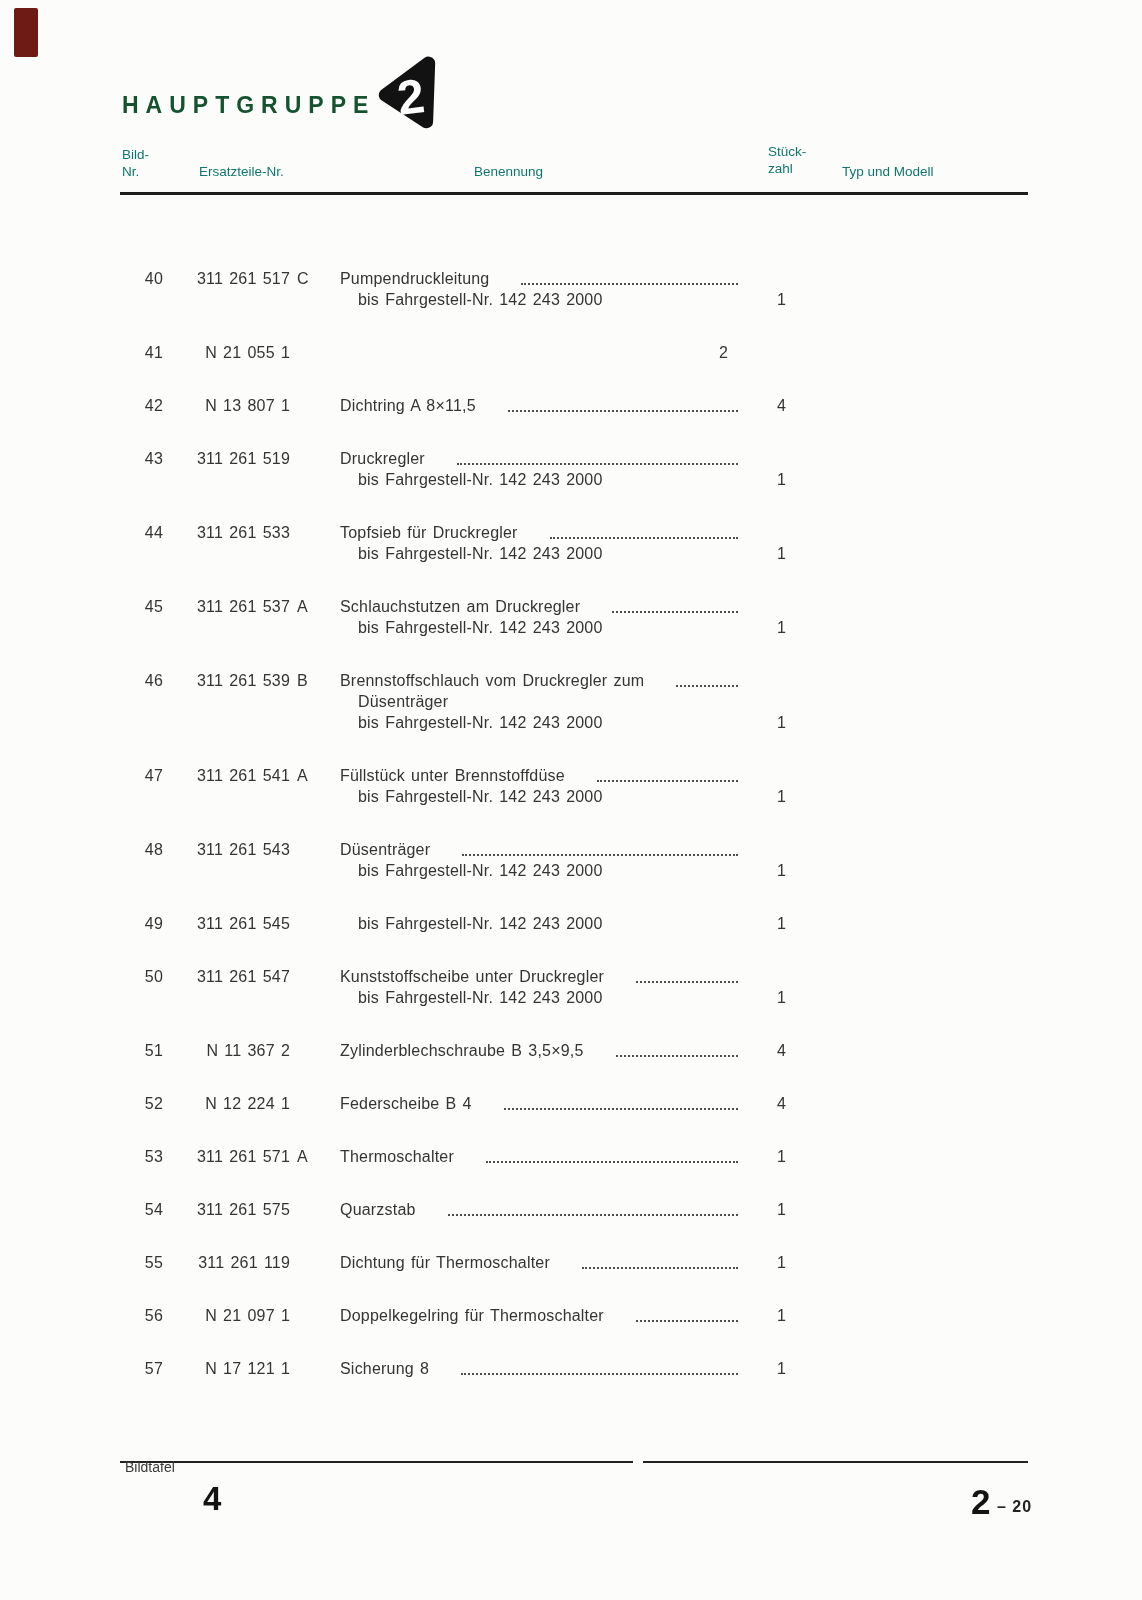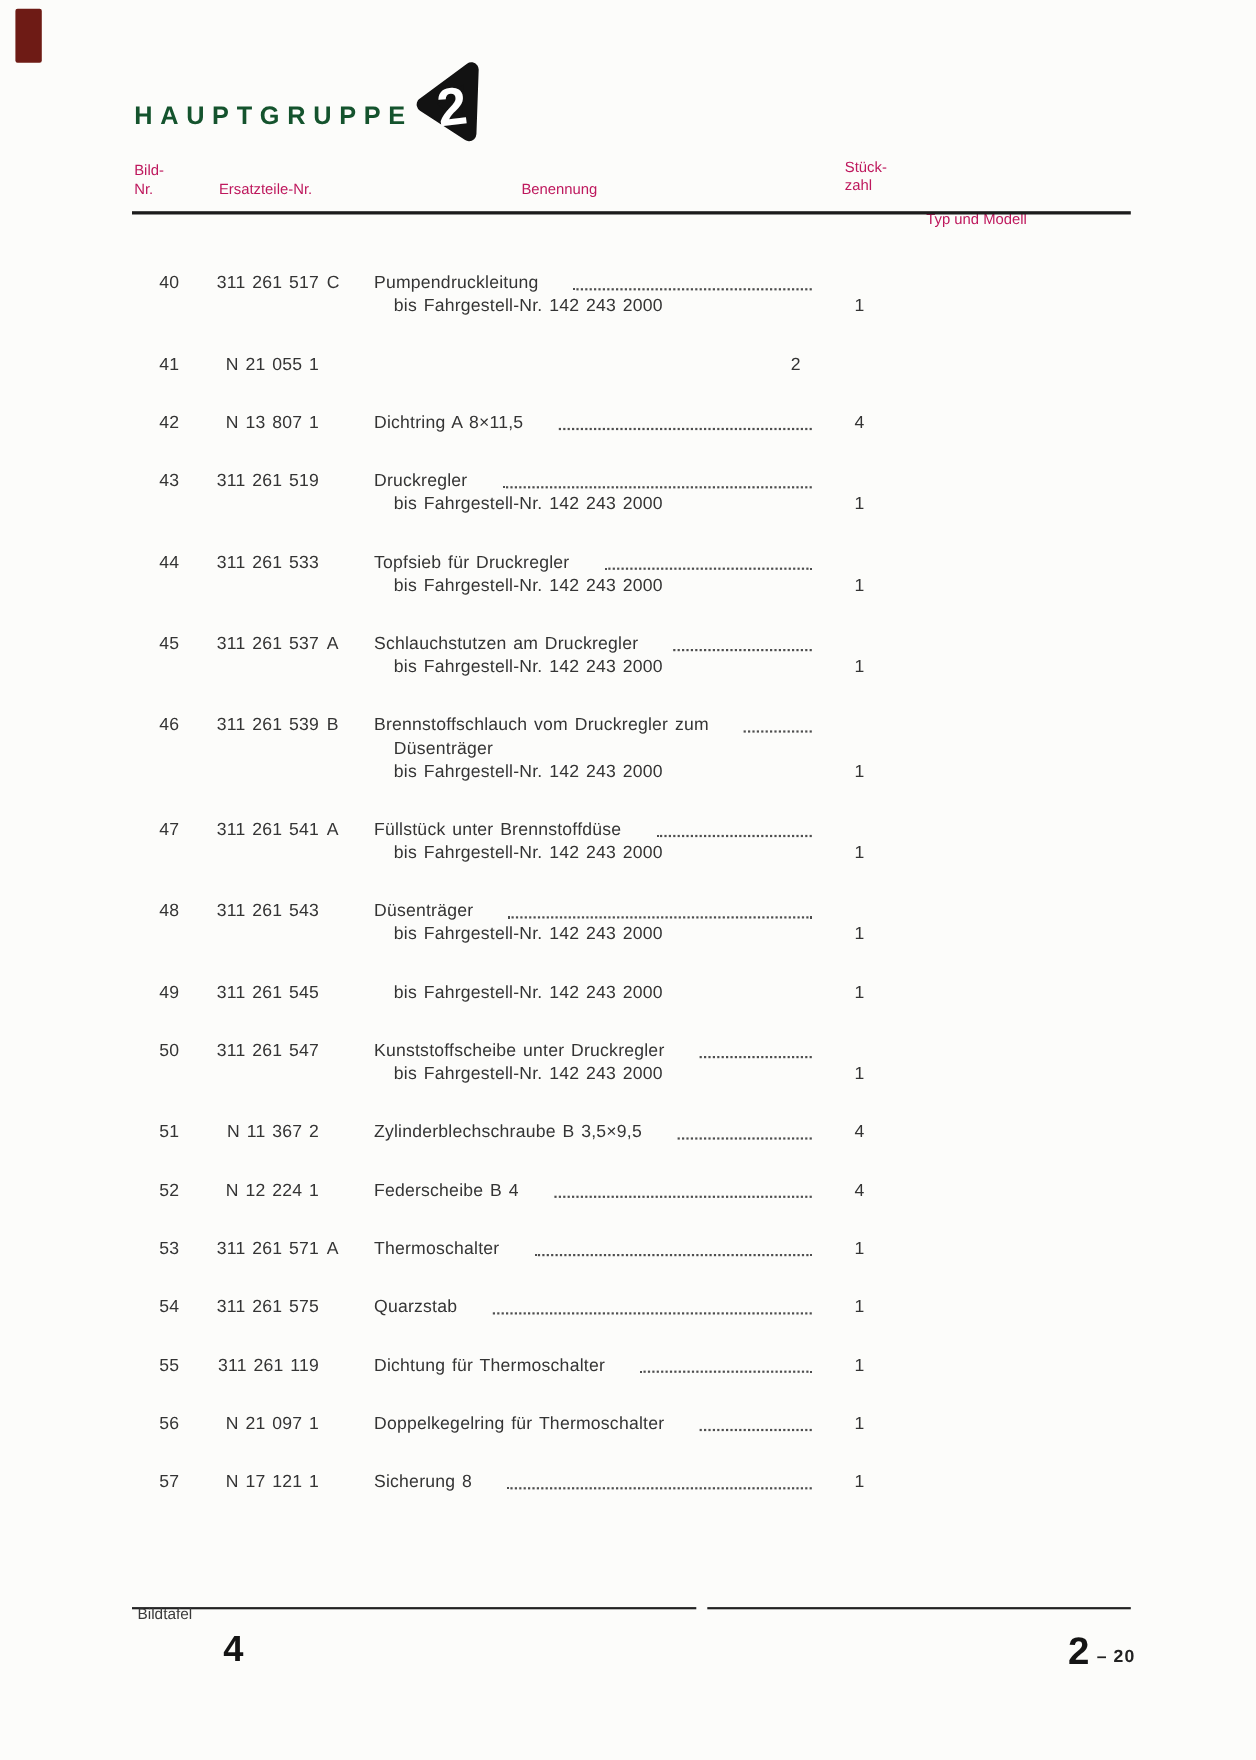--- a/index.html
+++ b/index.html
@@ -18,7 +18,7 @@
     position:absolute;left:478px;top:74px;font-size:17.5px;font-weight:bold;
     line-height:21px;letter-spacing:0.3px;color:#1e1e1e;white-space:nowrap;
   }
-  .colhead{position:absolute;font-size:13.5px;color:#be185d;line-height:17px;white-space:nowrap;}
+  .colhead{position:absolute;font-size:13.5px;color:#0f766e;line-height:17px;white-space:nowrap;}
   .ch-bild{left:122px;top:146px;}
   .ch-ersatz{left:199px;top:163px;}
   .ch-benennung{left:474px;top:163px;}

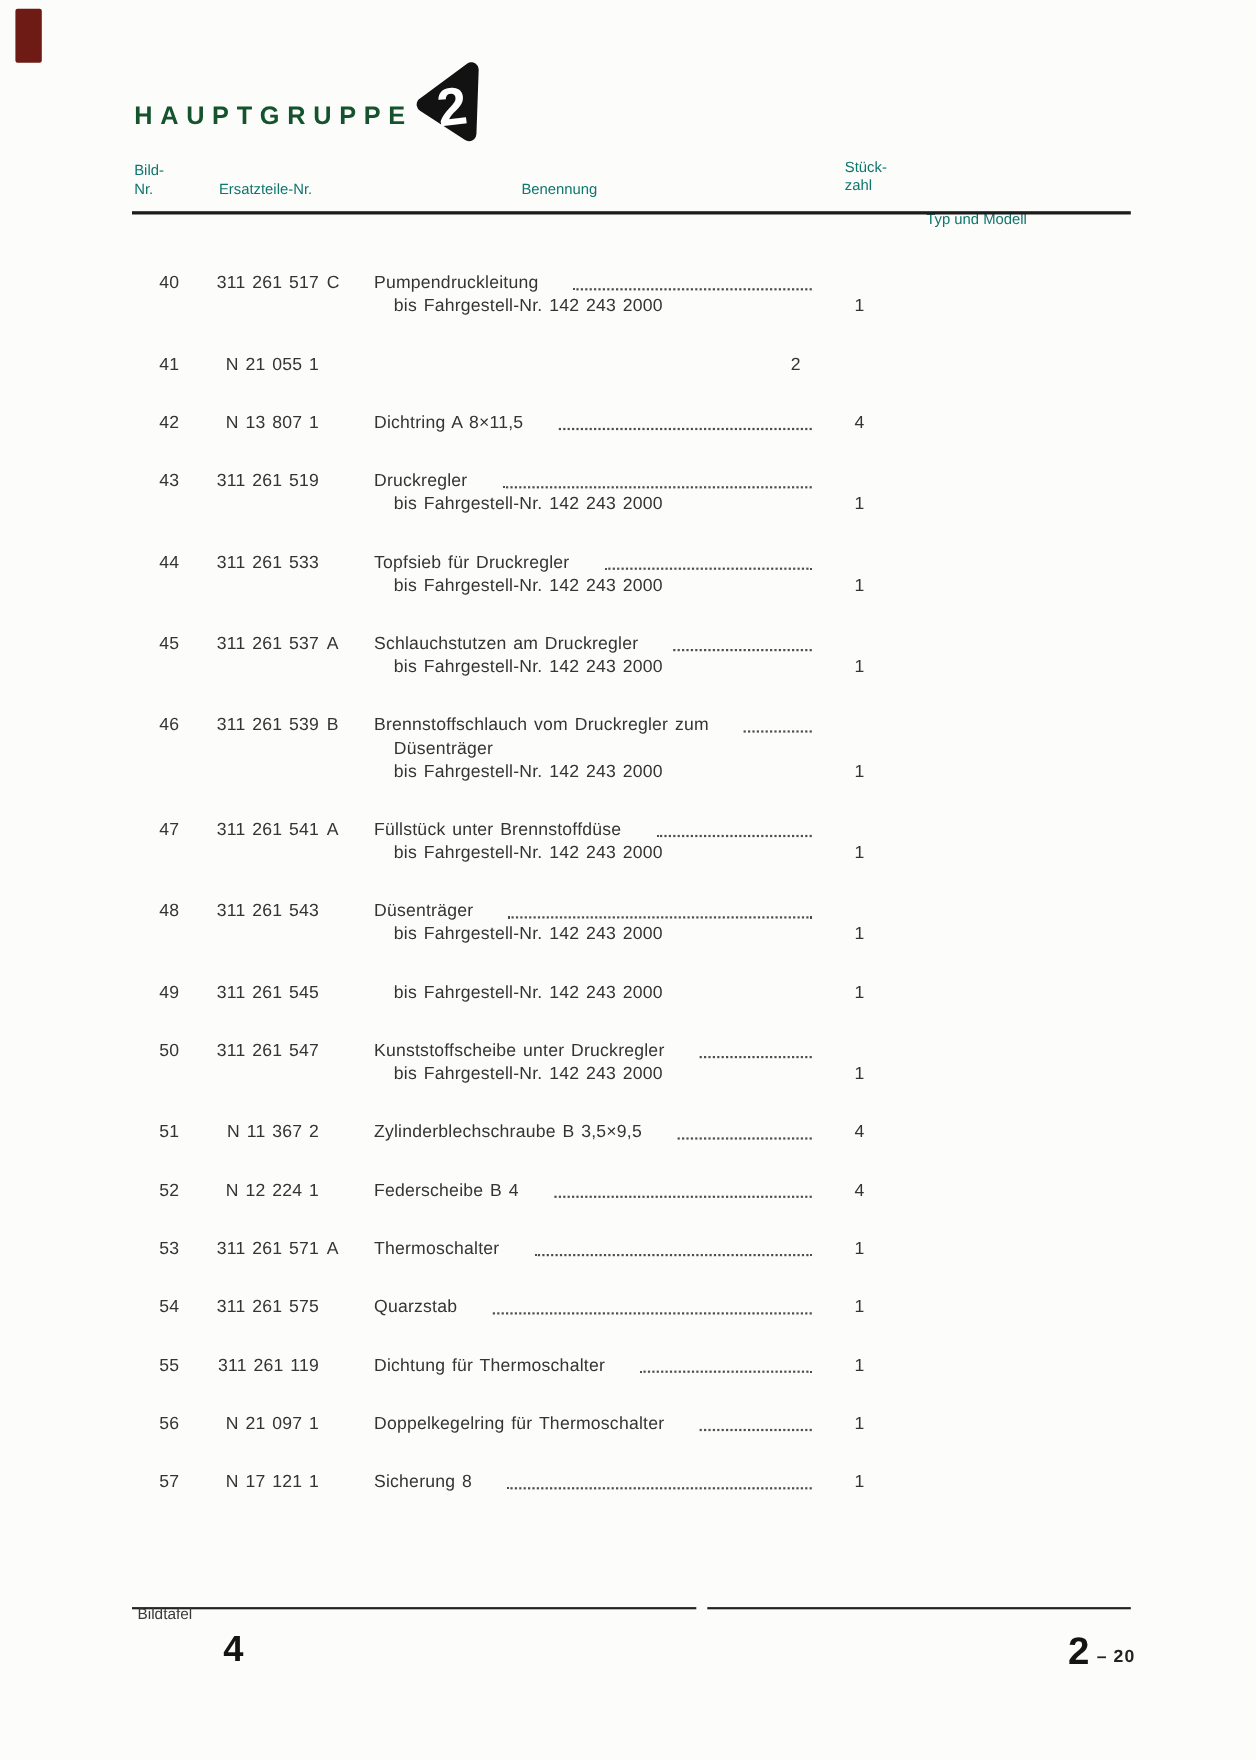--- a/index.html
+++ b/index.html
@@ -23,7 +23,7 @@
   .ch-ersatz{left:199px;top:163px;}
   .ch-benennung{left:474px;top:163px;}
   .ch-stueck{left:768px;top:143px;}
-  .ch-typ{left:842px;top:163px;margin-top:28px;}
+  .ch-typ{left:842px;top:163px;}
   .rule-top{position:absolute;left:120px;top:192px;width:908px;height:2.5px;background:#1c1c1c;}
   .table{position:absolute;left:0;top:247px;width:907px;}
   .row{

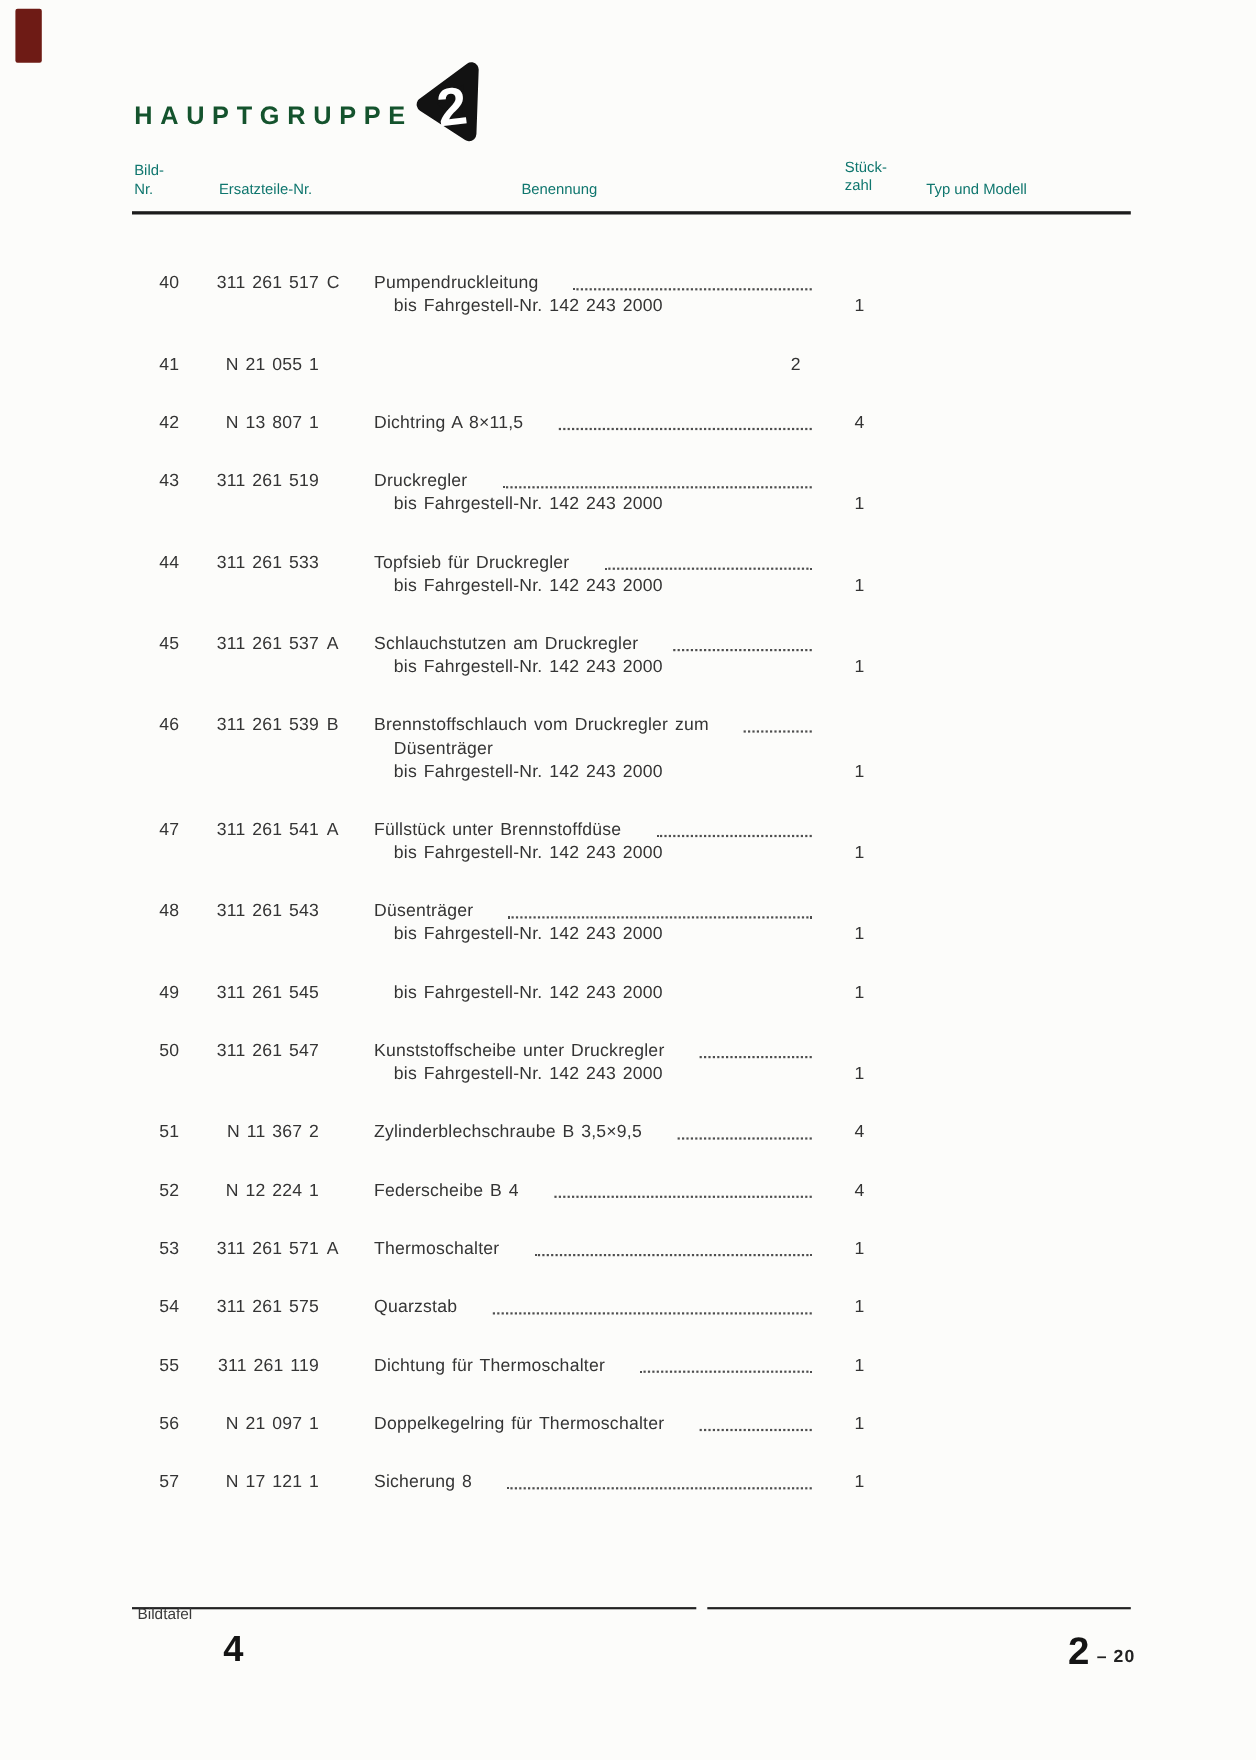--- a/index.html
+++ b/index.html
@@ -25,7 +25,7 @@
   .ch-stueck{left:768px;top:143px;}
   .ch-typ{left:842px;top:163px;}
   .rule-top{position:absolute;left:120px;top:192px;width:908px;height:2.5px;background:#1c1c1c;}
-  .table{position:absolute;left:0;top:247px;width:907px;}
+  .table{position:absolute;left:0;top:268px;width:907px;}
   .row{
     display:grid;grid-template-columns:165px 125px 50px 402px 58px 1fr;
     margin-bottom:32px;font-size:16px;line-height:21px;color:#343434;

